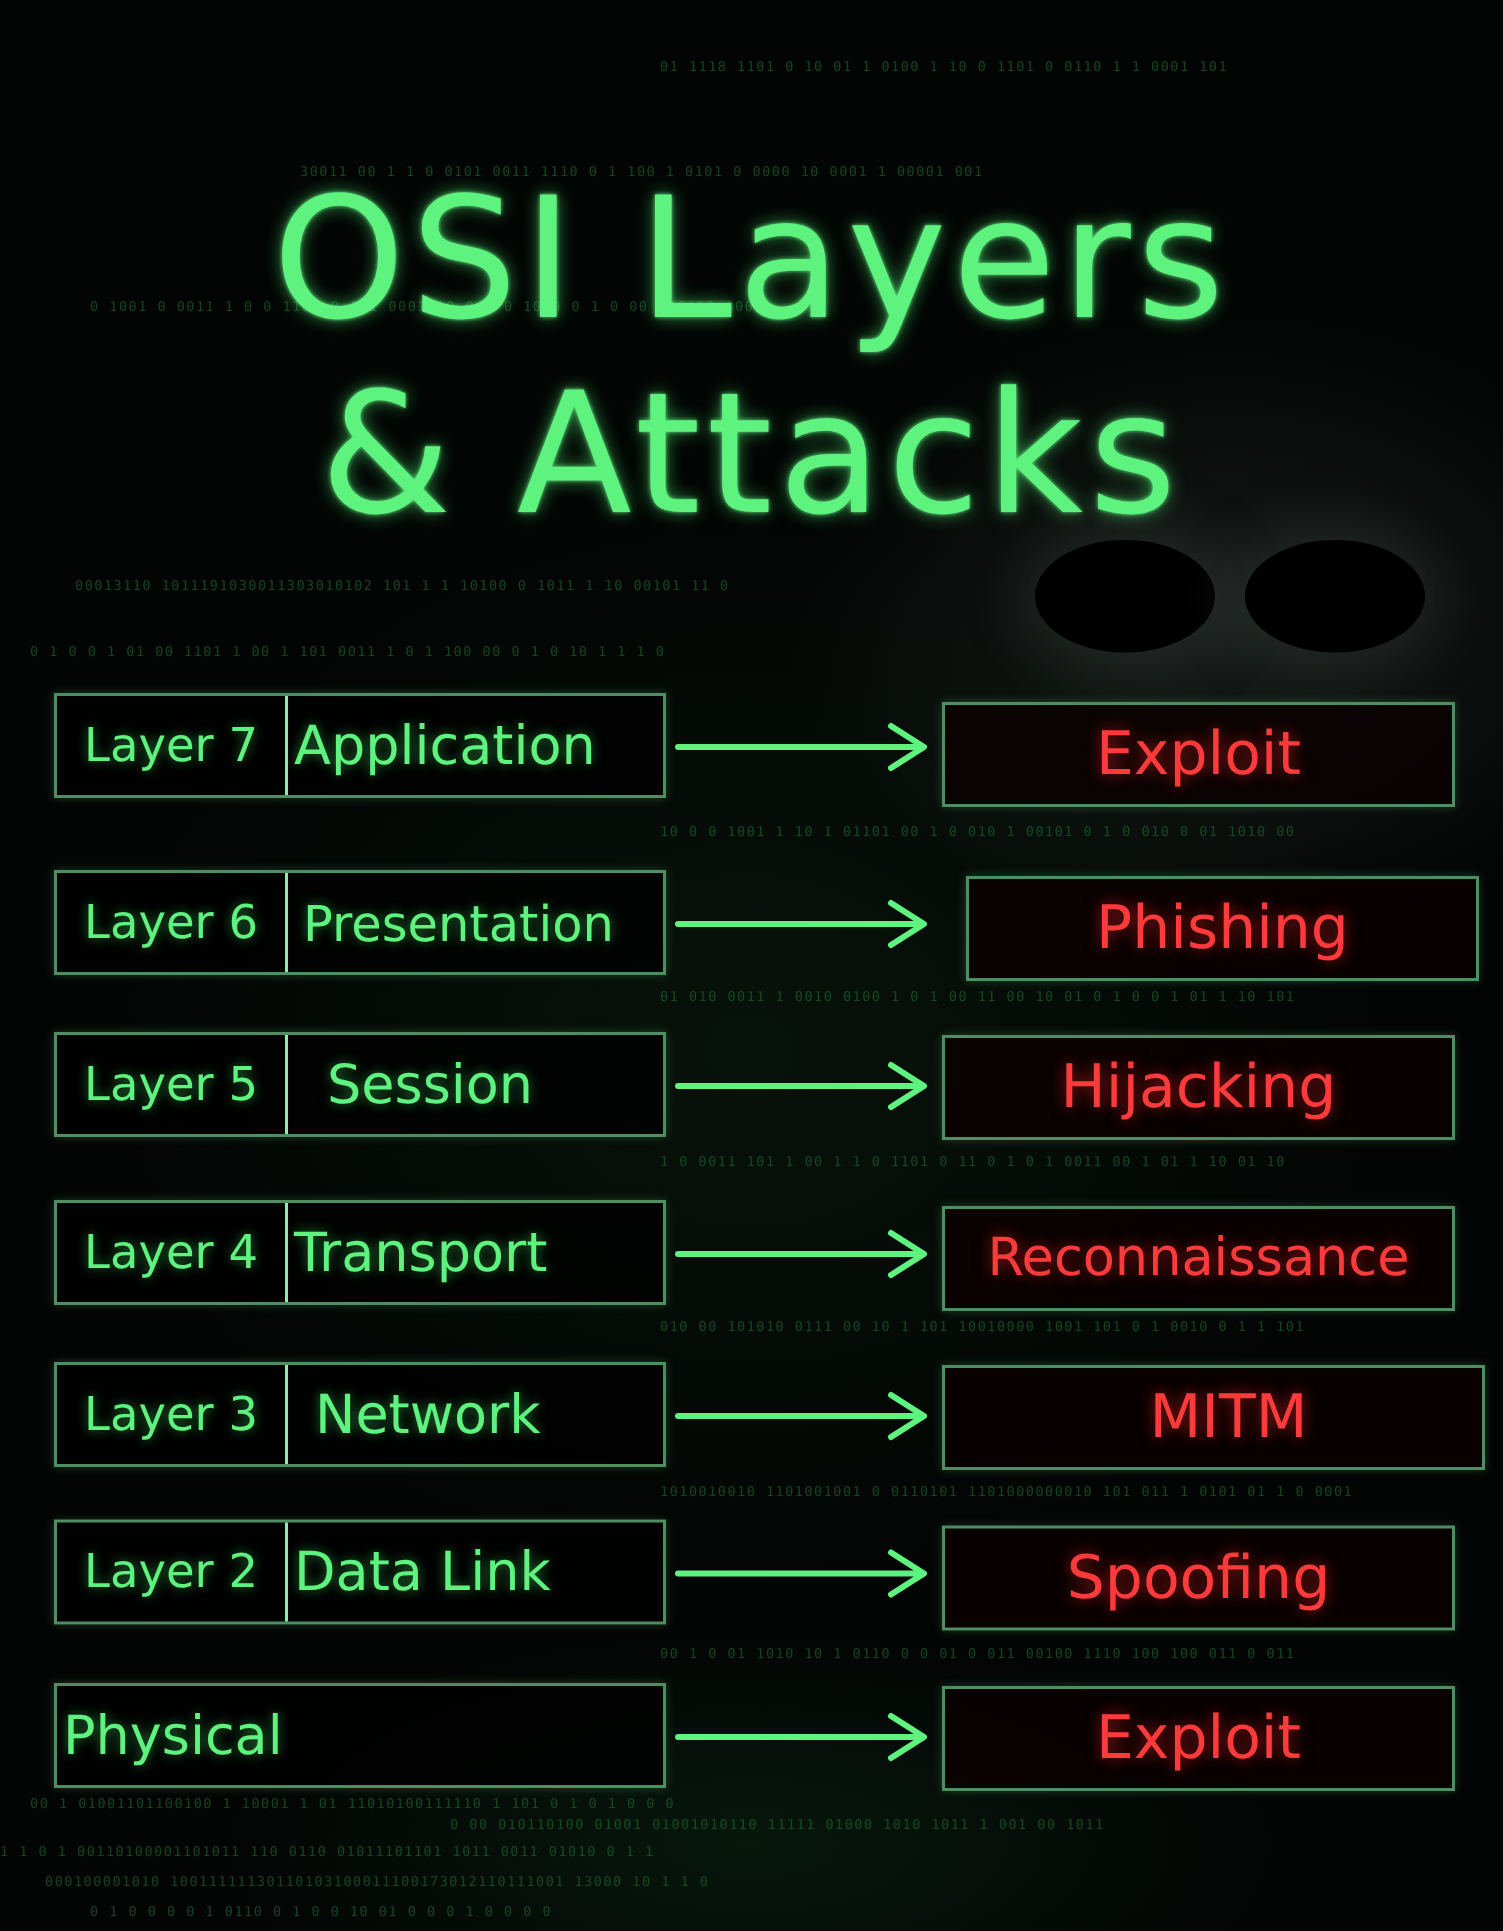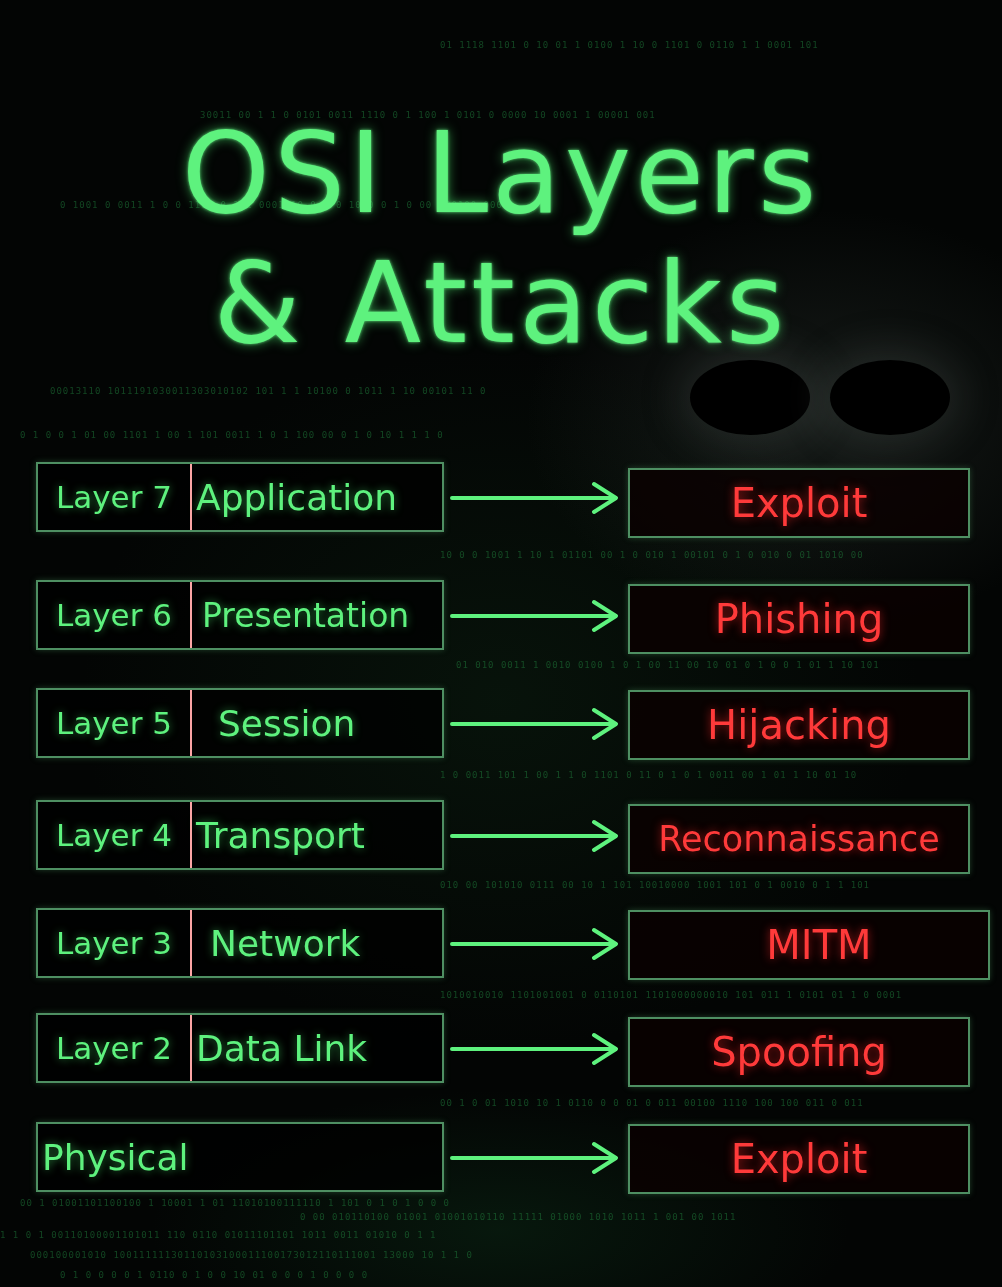--- a/index.html
+++ b/index.html
@@ -40,7 +40,7 @@
     background:rgba(0,0,0,0.75); display:flex;
   }
   .layer-num {
-    width:152px; border-right:2px solid #fca5a5;
+    width:152px; border-right:2px solid #86efac;
     display:flex; align-items:center; justify-content:center;
     color:#5ef27e; font-size:31px;
     text-shadow:0 0 8px rgba(80,255,120,0.5);

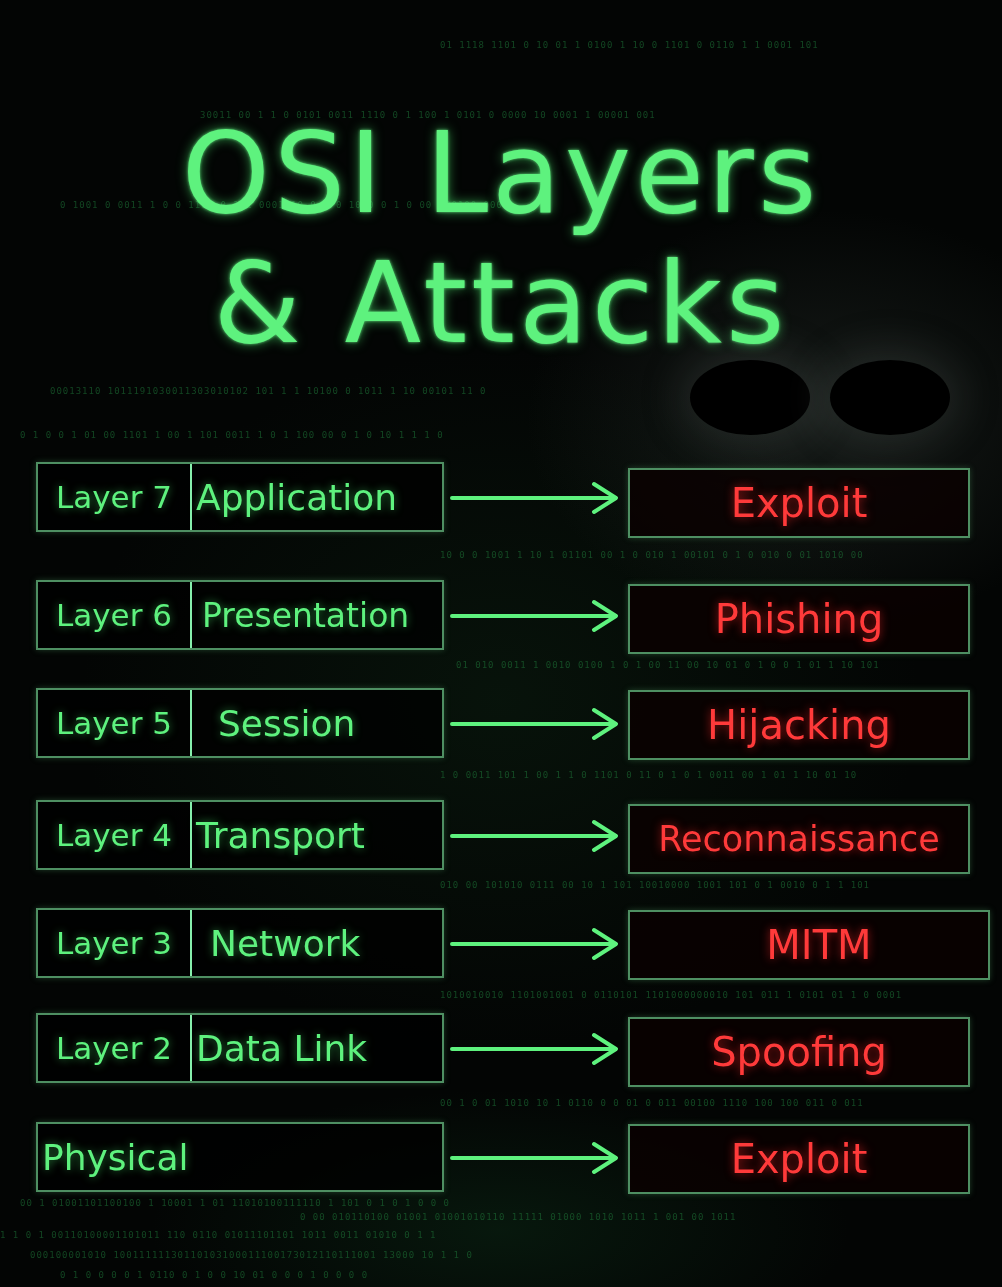--- a/index.html
+++ b/index.html
@@ -110,7 +110,7 @@
   <svg class="arrow" viewBox="0 0 174 36">
       <path d="M4 18 H166 M146 4 L168 18 L146 32" stroke="#5ef27e" stroke-width="4" fill="none" stroke-linecap="round" stroke-linejoin="round"></path>
     </svg>
-  <div class="attack-box" style="top:4px;">Phishing</div>
+  <div class="attack-box" style="top:4px;margin-left:16px;">Phishing</div>
 </div>
 
 <div class="row" style="top:688px;">

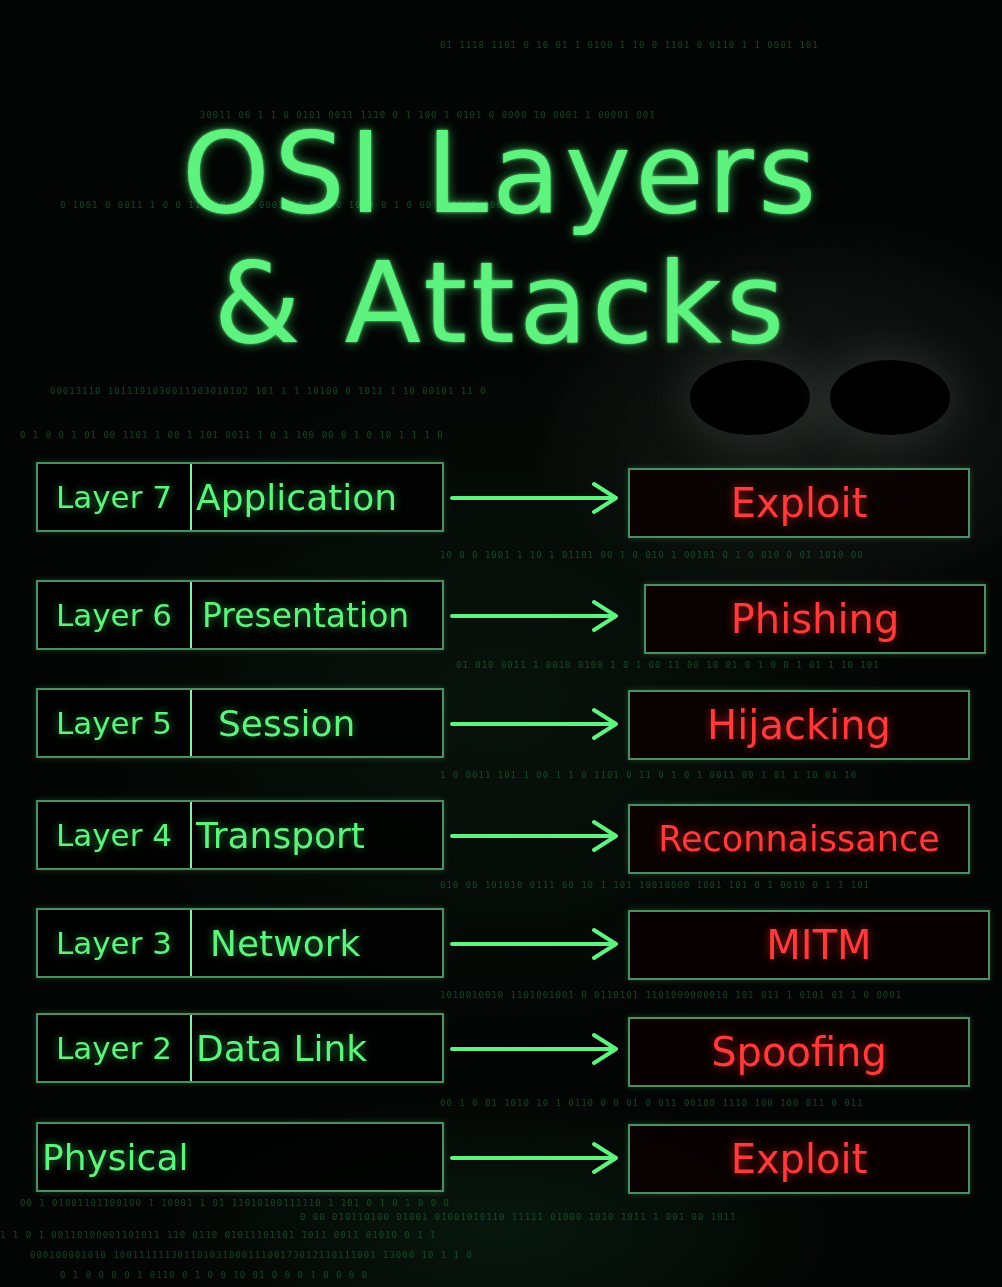--- a/index.html
+++ b/index.html
@@ -72,7 +72,7 @@
 <div class="binary" style="top:386px;left:50px;">00013110 1011191030011303010102 101 1 1 10100 0 1011 1 10 00101 11 0</div>
 <div class="binary" style="top:430px;left:20px;">0 1 0 0 1 01 00 1101 1 00 1 101 0011 1 0 1 100 00 0 1 0 10 1 1 1 0</div>
 <div class="binary" style="top:550px;left:440px;">10 0 0 1001 1 10 1 01101 00 1 0 010 1 00101 0 1 0 010 0 01 1010 00</div>
-<div class="binary" style="top:660px;left:456px;">01 010 0011 1 0010 0100 1 0 1 00 11 00 10 01 0 1 0 0 1 01 1 10 101</div>
+<div class="binary" style="top:660px;left:440px;">01 010 0011 1 0010 0100 1 0 1 00 11 00 10 01 0 1 0 0 1 01 1 10 101</div>
 <div class="binary" style="top:770px;left:440px;">1 0 0011 101 1 00 1 1 0 1101 0 11 0 1 0 1 0011 00 1 01 1 10 01 10</div>
 <div class="binary" style="top:880px;left:440px;">010 00 101010 0111 00 10 1 101 10010000 1001 101 0 1 0010 0 1 1 101</div>
 <div class="binary" style="top:990px;left:440px;">1010010010 1101001001 0 0110101 1101000000010 101 011 1 0101 01 1 0 0001</div>

